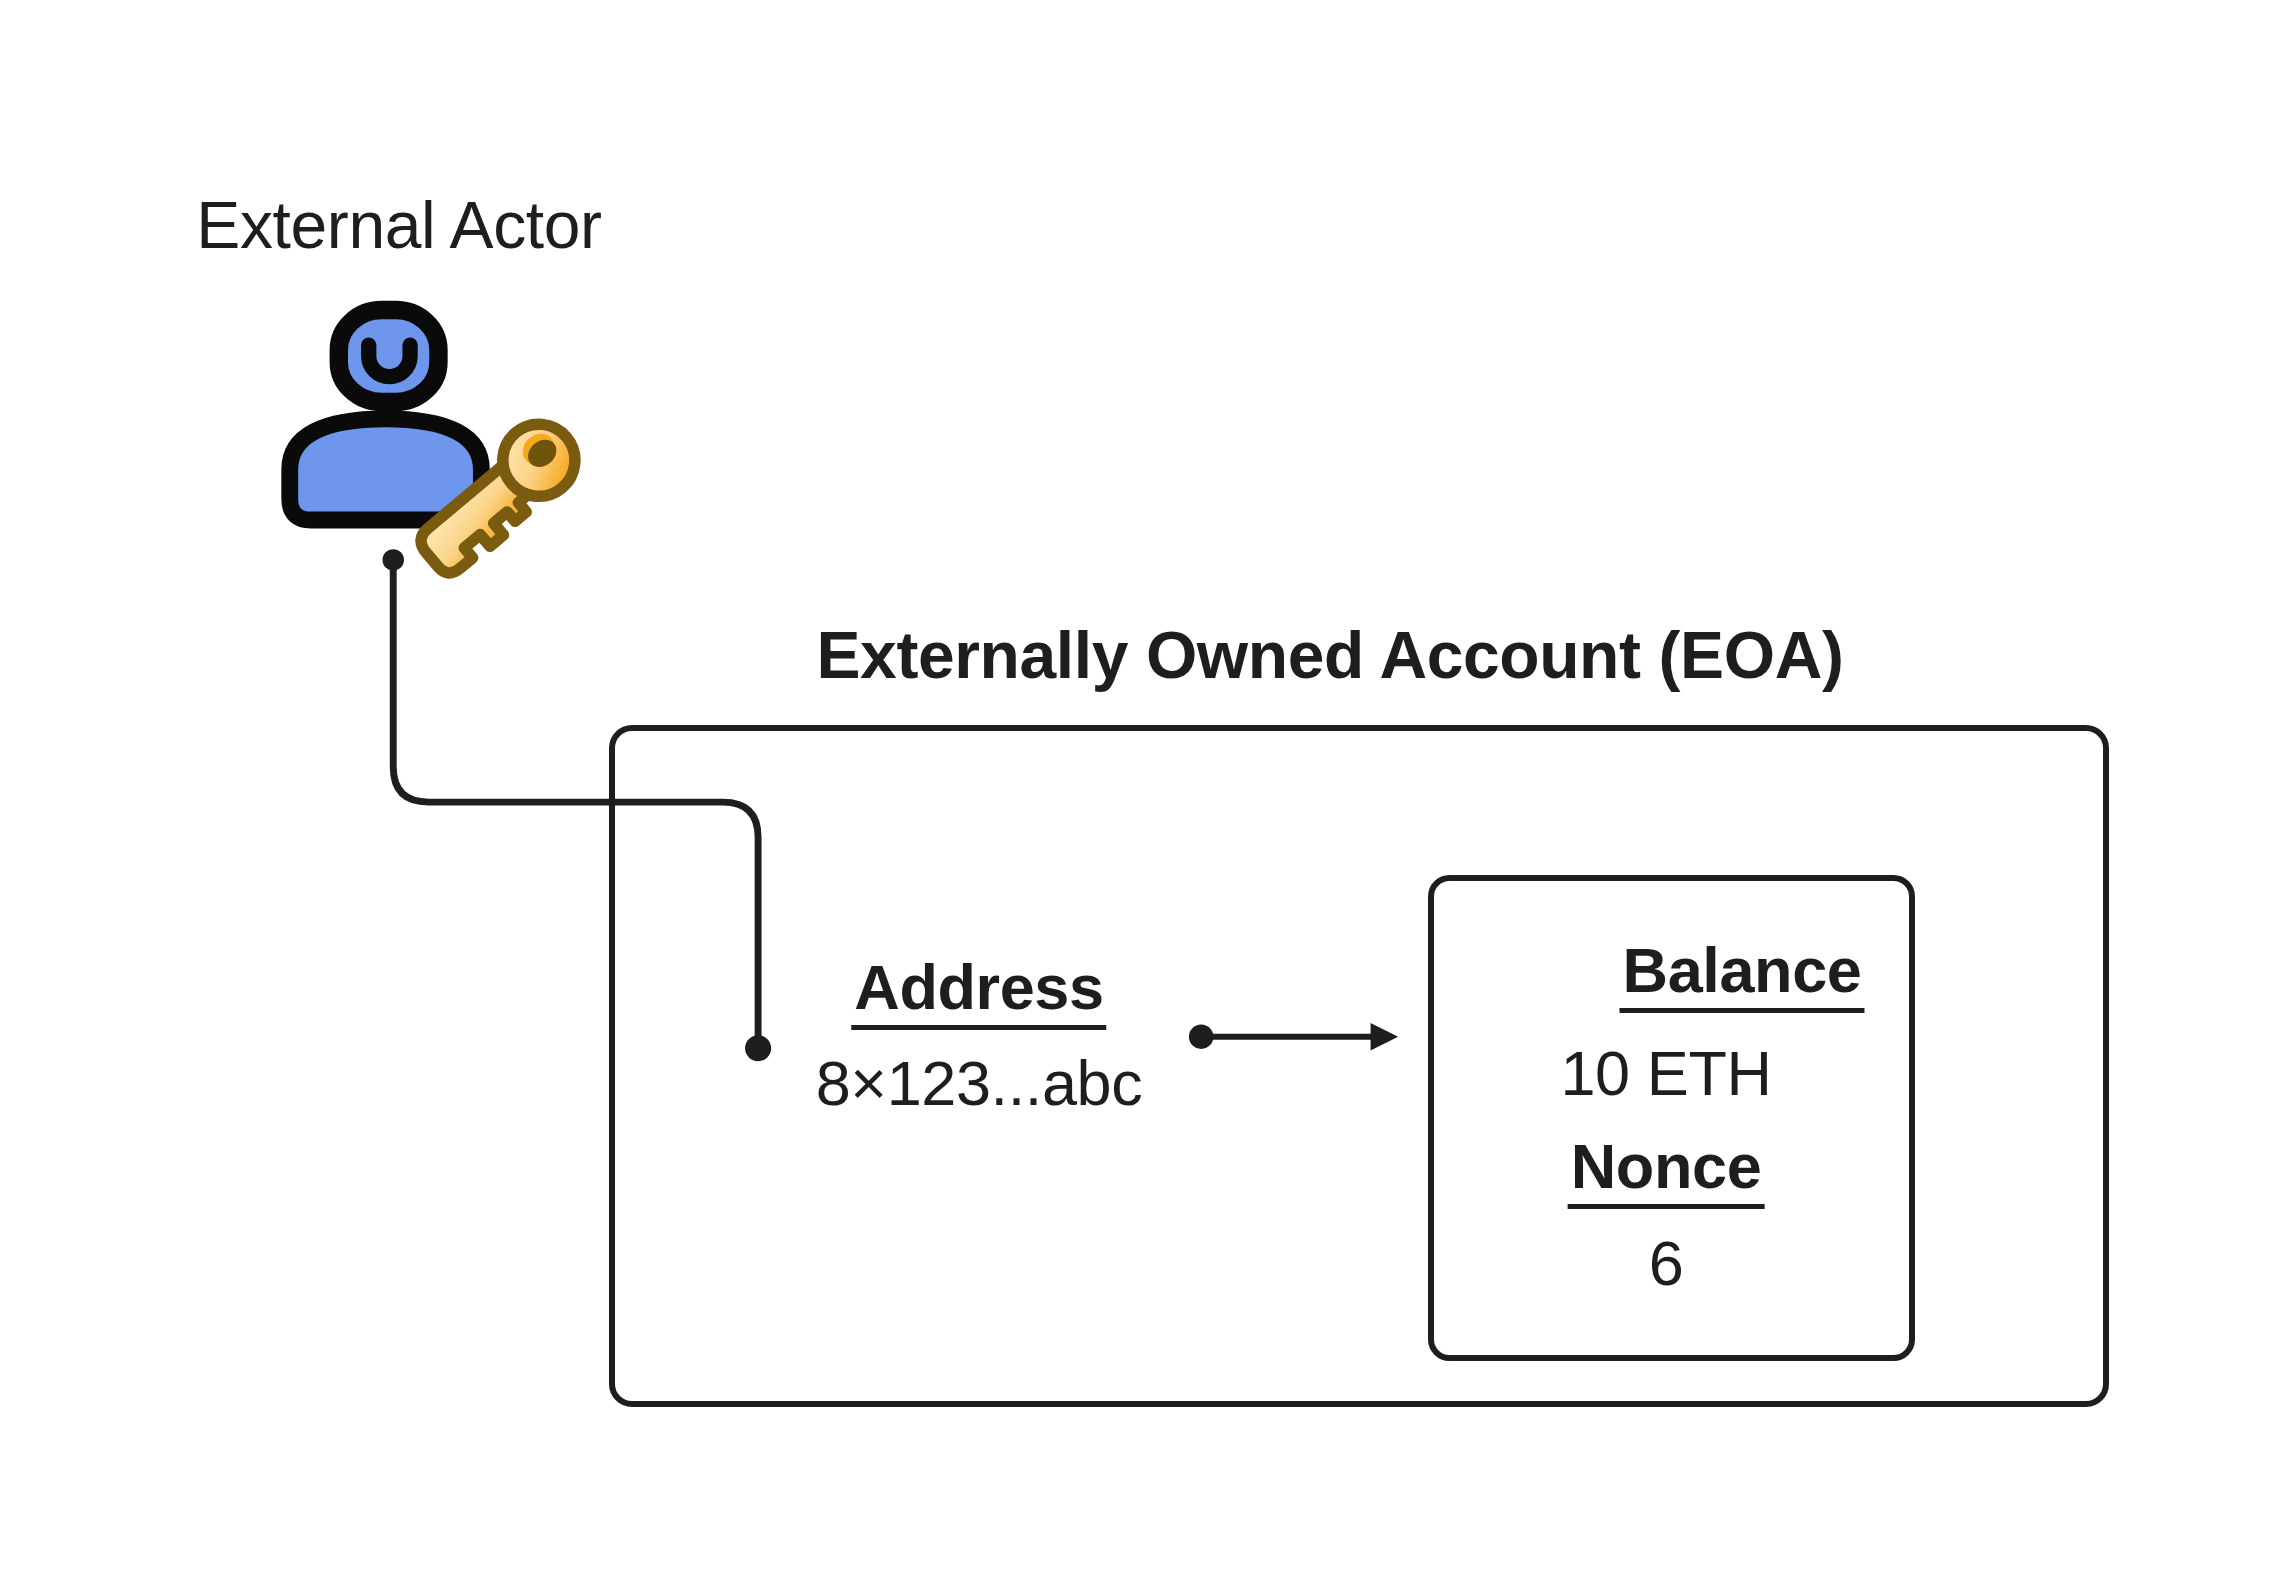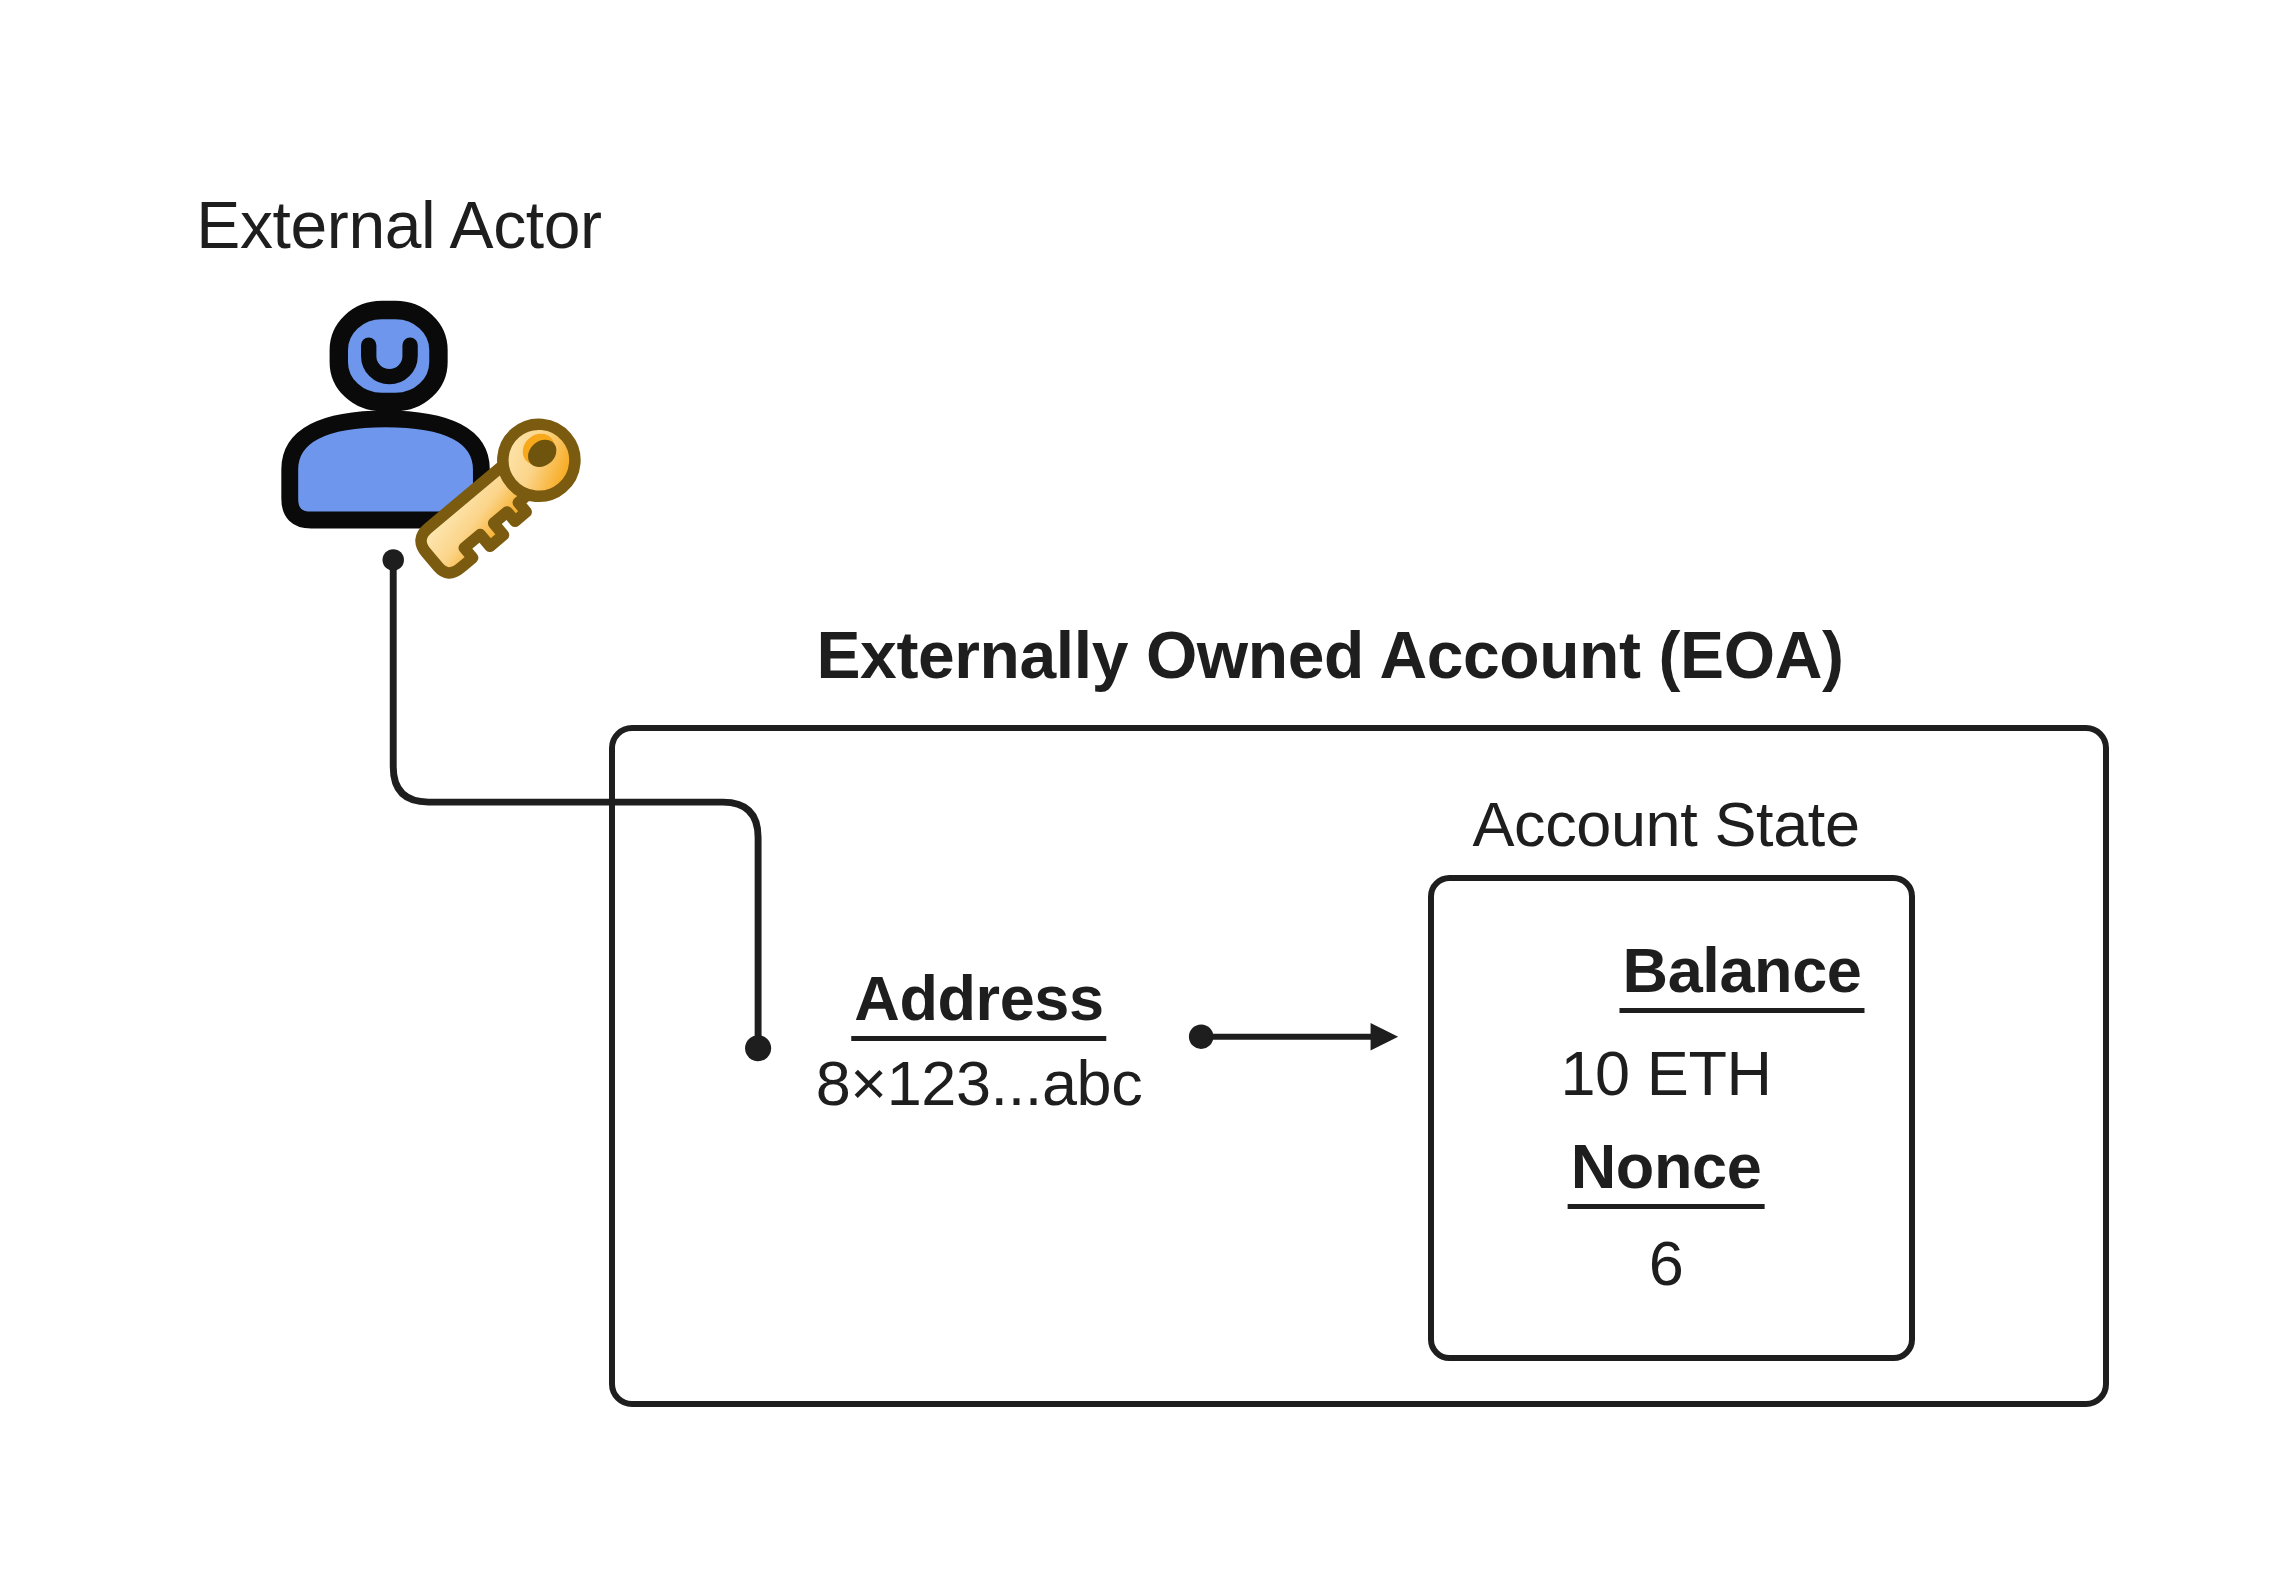--- a/index.html
+++ b/index.html
@@ -91,7 +91,6 @@
 
   <div class="t big" style="left:399px;top:191px;">External Actor</div>
 
-  <div class="t" style="left:1666px;top:791px;">Account State</div>
 
   <div class="t bold" style="left:979px;top:954px;margin-top:11px;">
     <span class="u">Address</span>

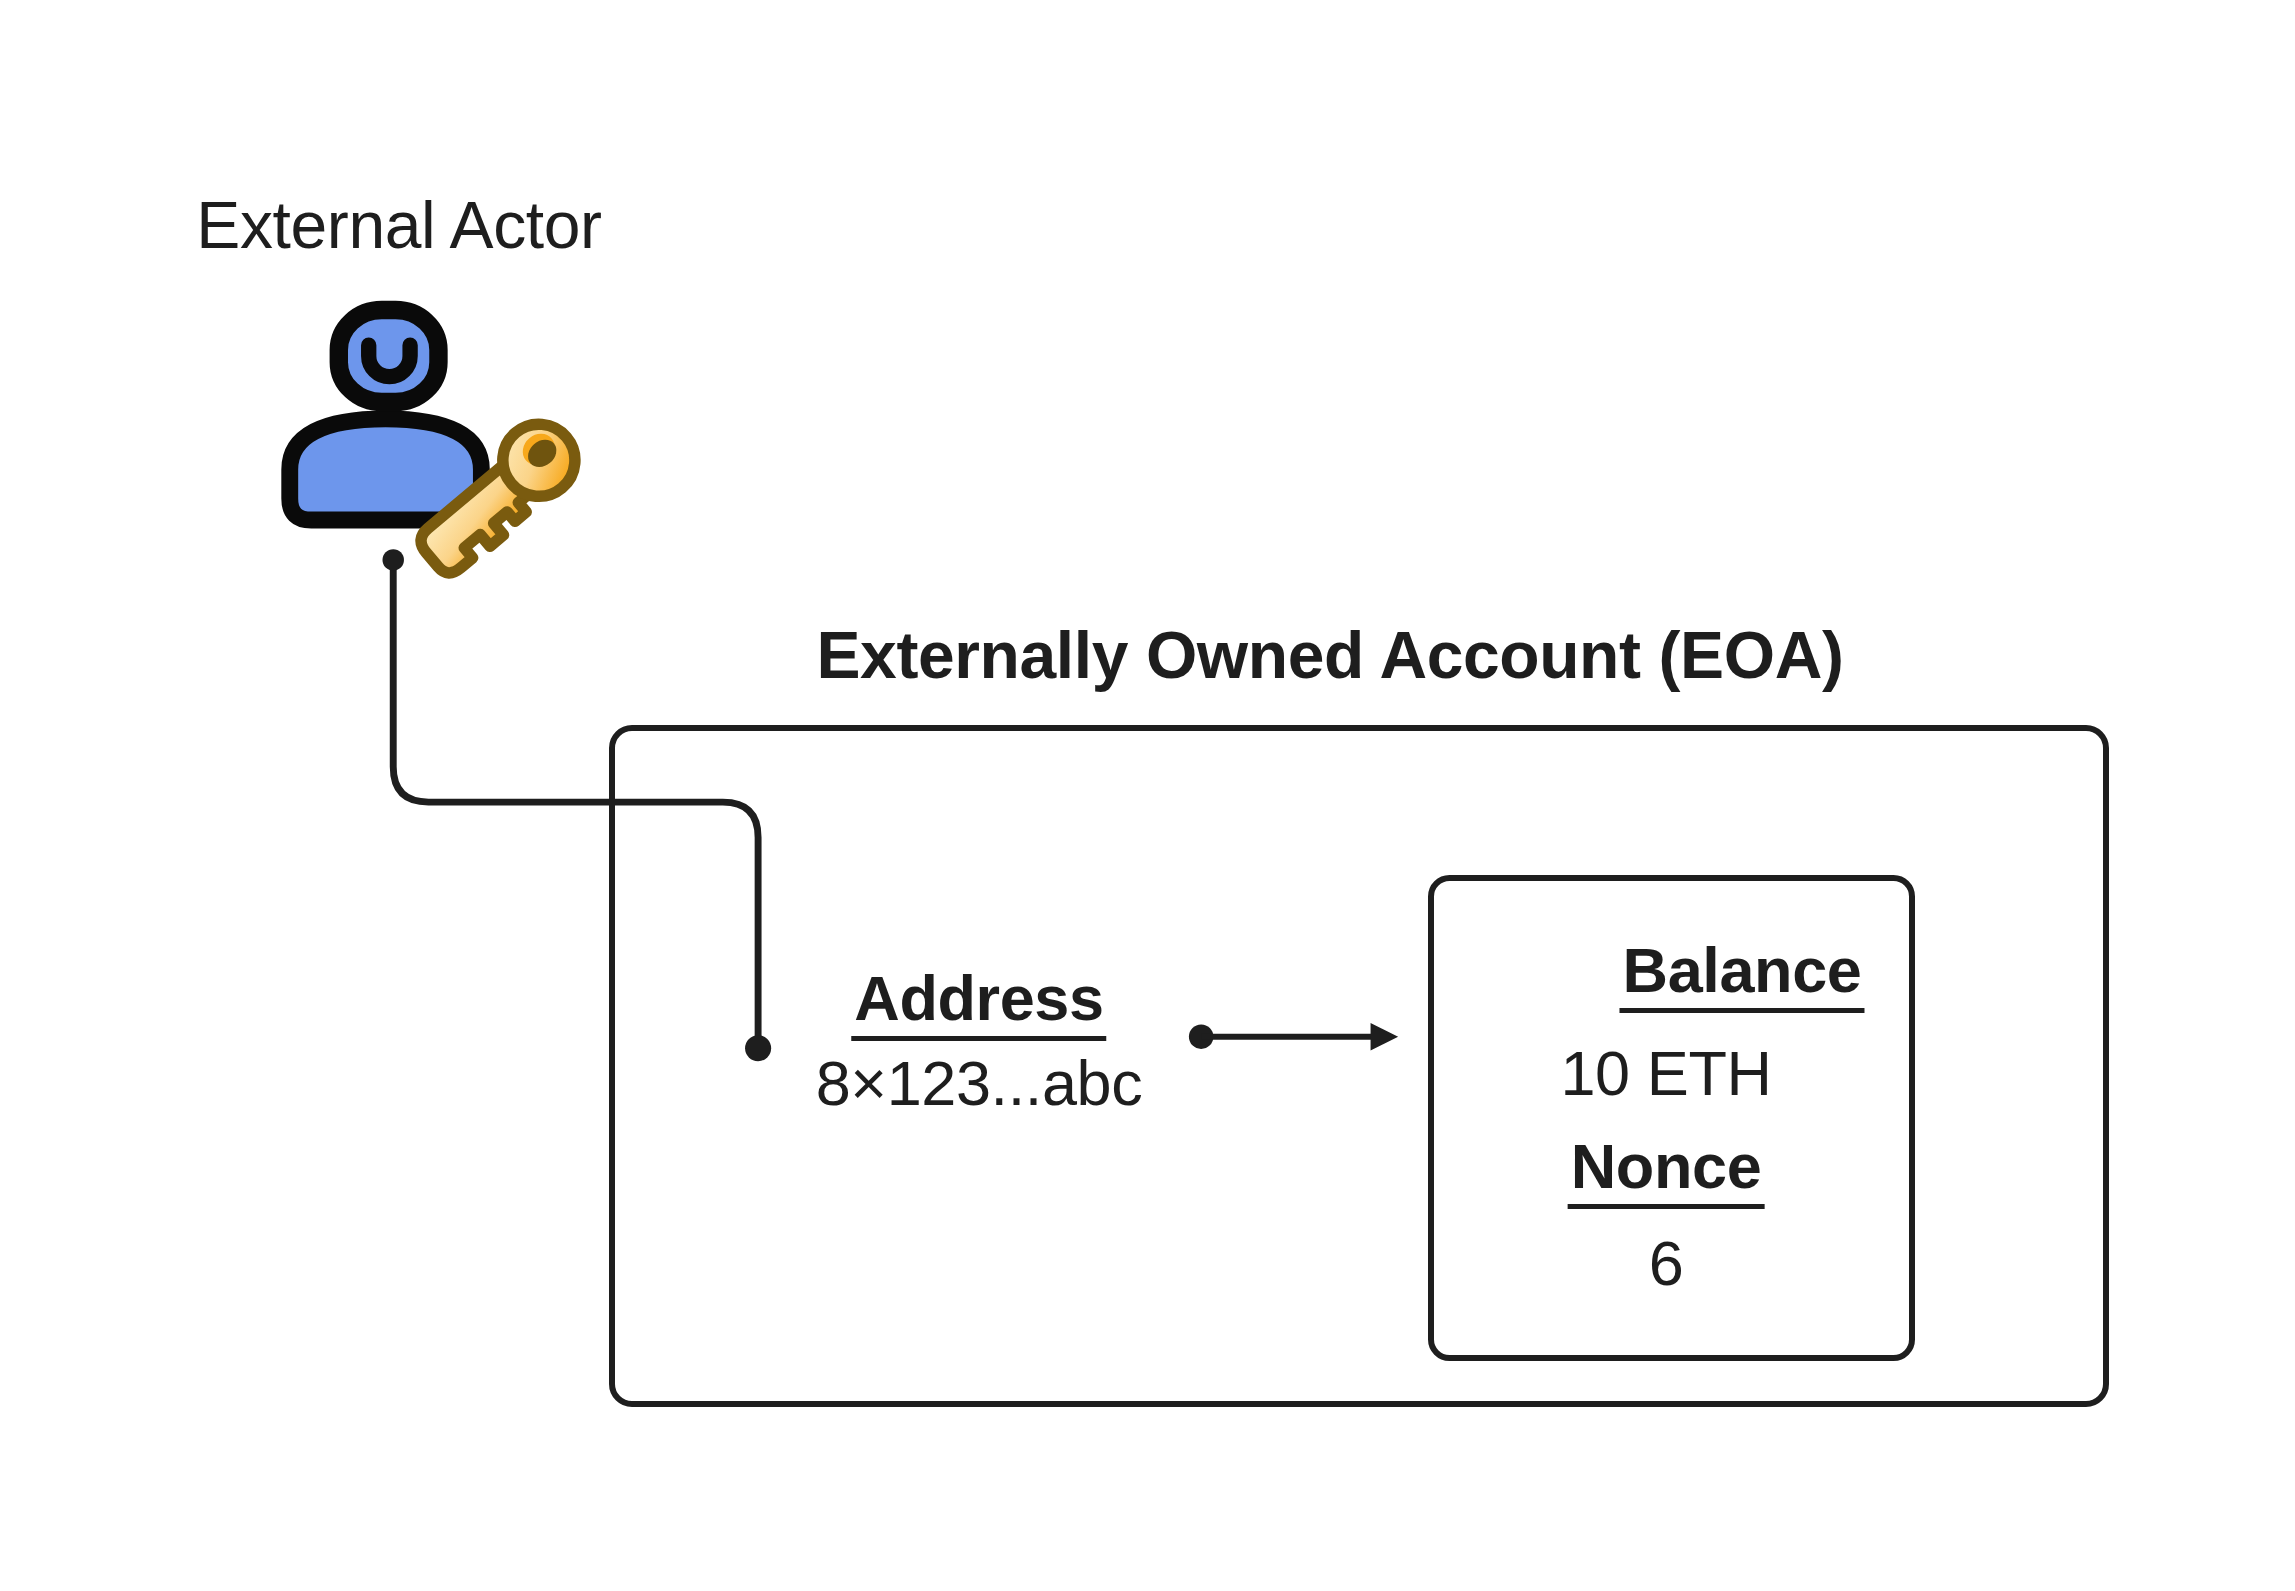--- a/index.html
+++ b/index.html
@@ -92,7 +92,7 @@
   <div class="t big" style="left:399px;top:191px;">External Actor</div>
 
 
-  <div class="t bold" style="left:979px;top:954px;margin-top:11px;">
+  <div class="t bold" style="left:979px;top:954px;">
     <span class="u">Address</span>
   </div>
   <div class="t" style="left:979px;top:1050px;">8×123...abc</div>

